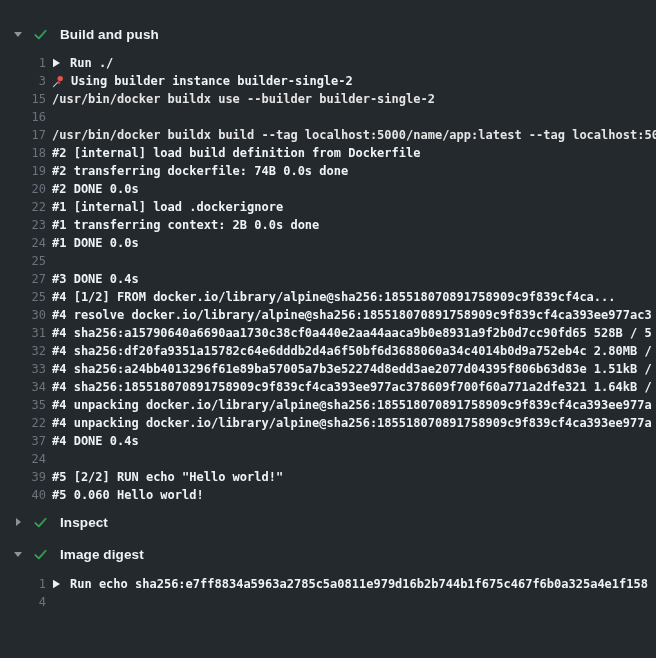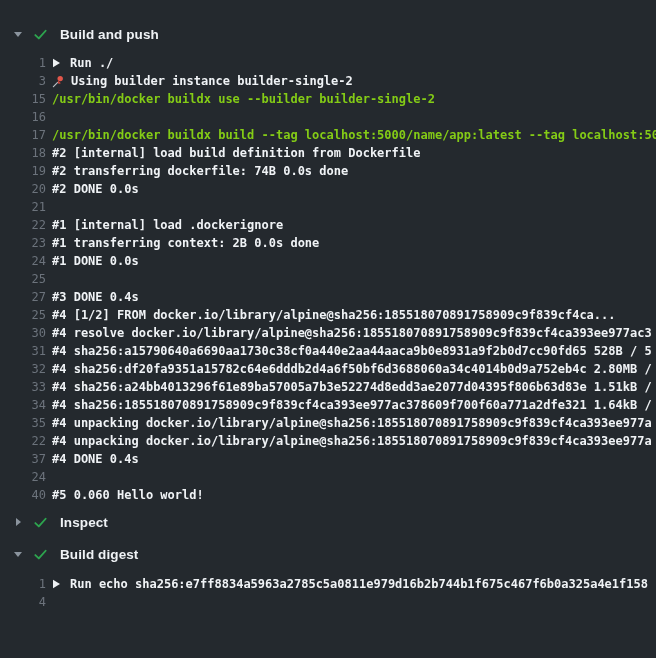--- a/index.html
+++ b/index.html
@@ -56,7 +56,7 @@
     color: #f0f3f6; font-weight: 700;
     display: flex; align-items: center;
   }
-  .lt.command { color: #84cc16; }
+  .lt.command { color: #e5e5e5; }
   .icon-slot { display: inline-flex; width: 14px; margin-right: 5px; align-items: center; }
   .play-slot { display: inline-flex; width: 9px; margin-right: 9px; align-items: center; cursor: pointer; }
 </style>

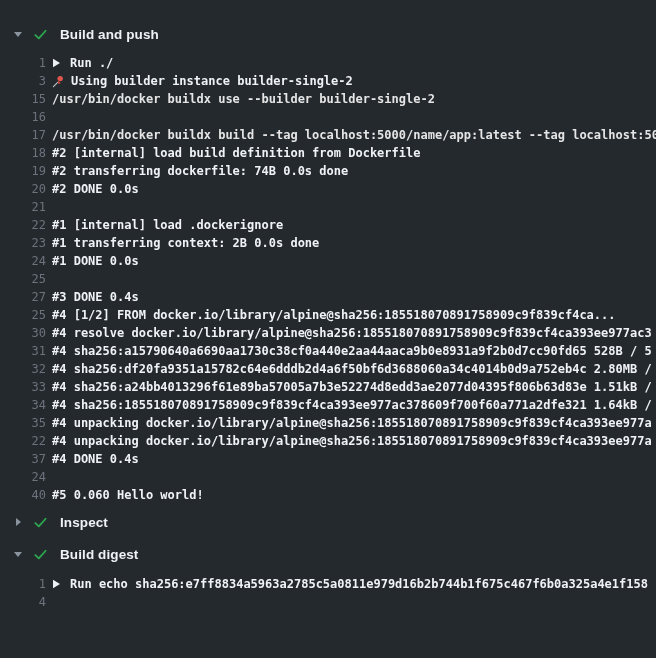--- a/index.html
+++ b/index.html
@@ -91,7 +91,6 @@
         <div class="log-line"><span class="ln">18</span><span class="lt"><span>#2 [internal] load build definition from Dockerfile</span></span></div>
         <div class="log-line"><span class="ln">19</span><span class="lt"><span>#2 transferring dockerfile: 74B 0.0s done</span></span></div>
         <div class="log-line"><span class="ln">20</span><span class="lt"><span>#2 DONE 0.0s</span></span></div>
-        <div class="log-line"><span class="ln">21</span><span class="lt"><span></span></span></div>
         <div class="log-line"><span class="ln">22</span><span class="lt"><span>#1 [internal] load .dockerignore</span></span></div>
         <div class="log-line"><span class="ln">23</span><span class="lt"><span>#1 transferring context: 2B 0.0s done</span></span></div>
         <div class="log-line"><span class="ln">24</span><span class="lt"><span>#1 DONE 0.0s</span></span></div>

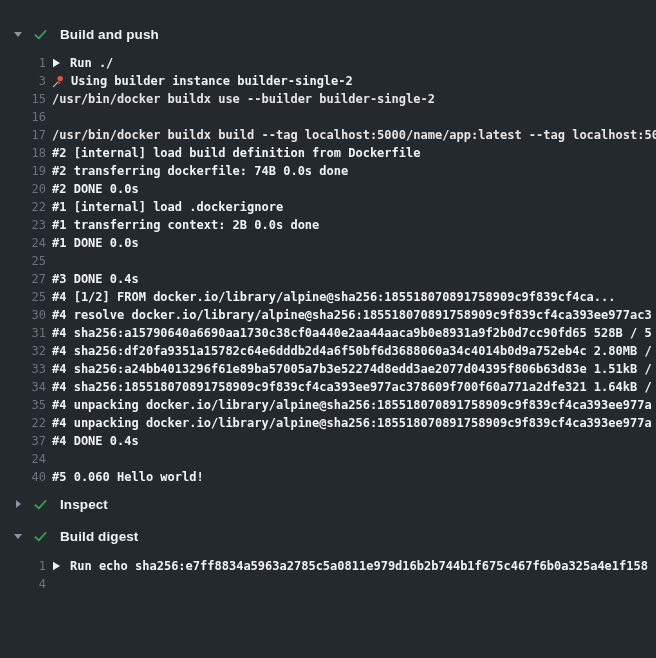--- a/index.html
+++ b/index.html
@@ -106,6 +106,7 @@
         <div class="log-line"><span class="ln">22</span><span class="lt"><span>#4 unpacking docker.io/library/alpine@sha256:185518070891758909c9f839cf4ca393ee977a</span></span></div>
         <div class="log-line"><span class="ln">37</span><span class="lt"><span>#4 DONE 0.4s</span></span></div>
         <div class="log-line"><span class="ln">24</span><span class="lt"><span></span></span></div>
+        <div class="log-line"><span class="ln">39</span><span class="lt"><span>#5 [2/2] RUN echo "Hello world!"</span></span></div>
         <div class="log-line"><span class="ln">40</span><span class="lt"><span>#5 0.060 Hello world!</span></span></div>
       </div>
       <div class="section-header mt6">

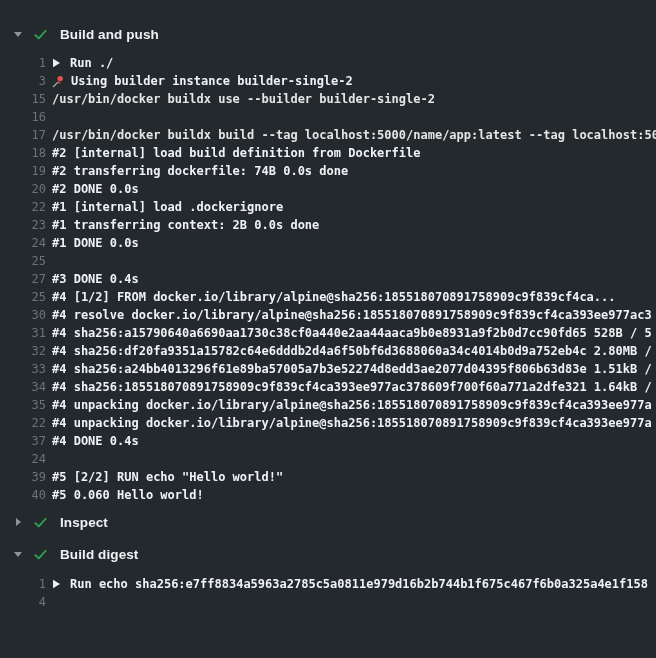--- a/index.html
+++ b/index.html
@@ -129,7 +129,7 @@
             <path d="M2.5 8.6 L6.2 12.2 L13.5 4" fill="none" stroke="#2da44e" stroke-width="2" stroke-linecap="round" stroke-linejoin="round"></path>
           </svg>
         </span>
-        <span class="section-title">Build digest</span>
+        <span class="section-title">Image digest</span>
       </div>
       <div class="lines digest">
         <div class="log-line"><span class="ln">1</span><span class="lt"><span class="play-slot"><svg width="9" height="10" viewBox="0 0 9 10">

